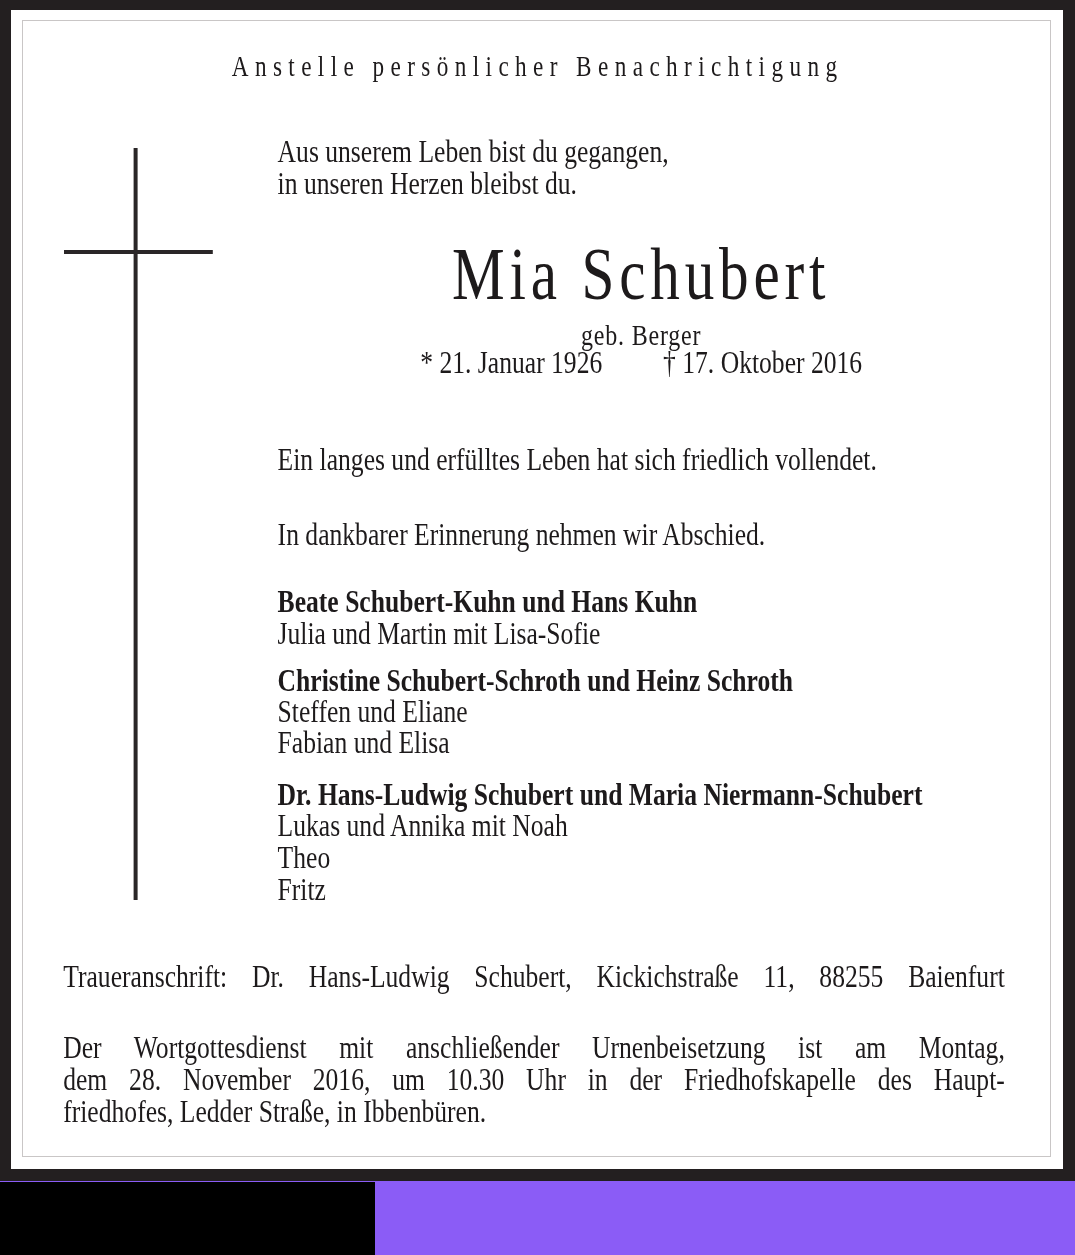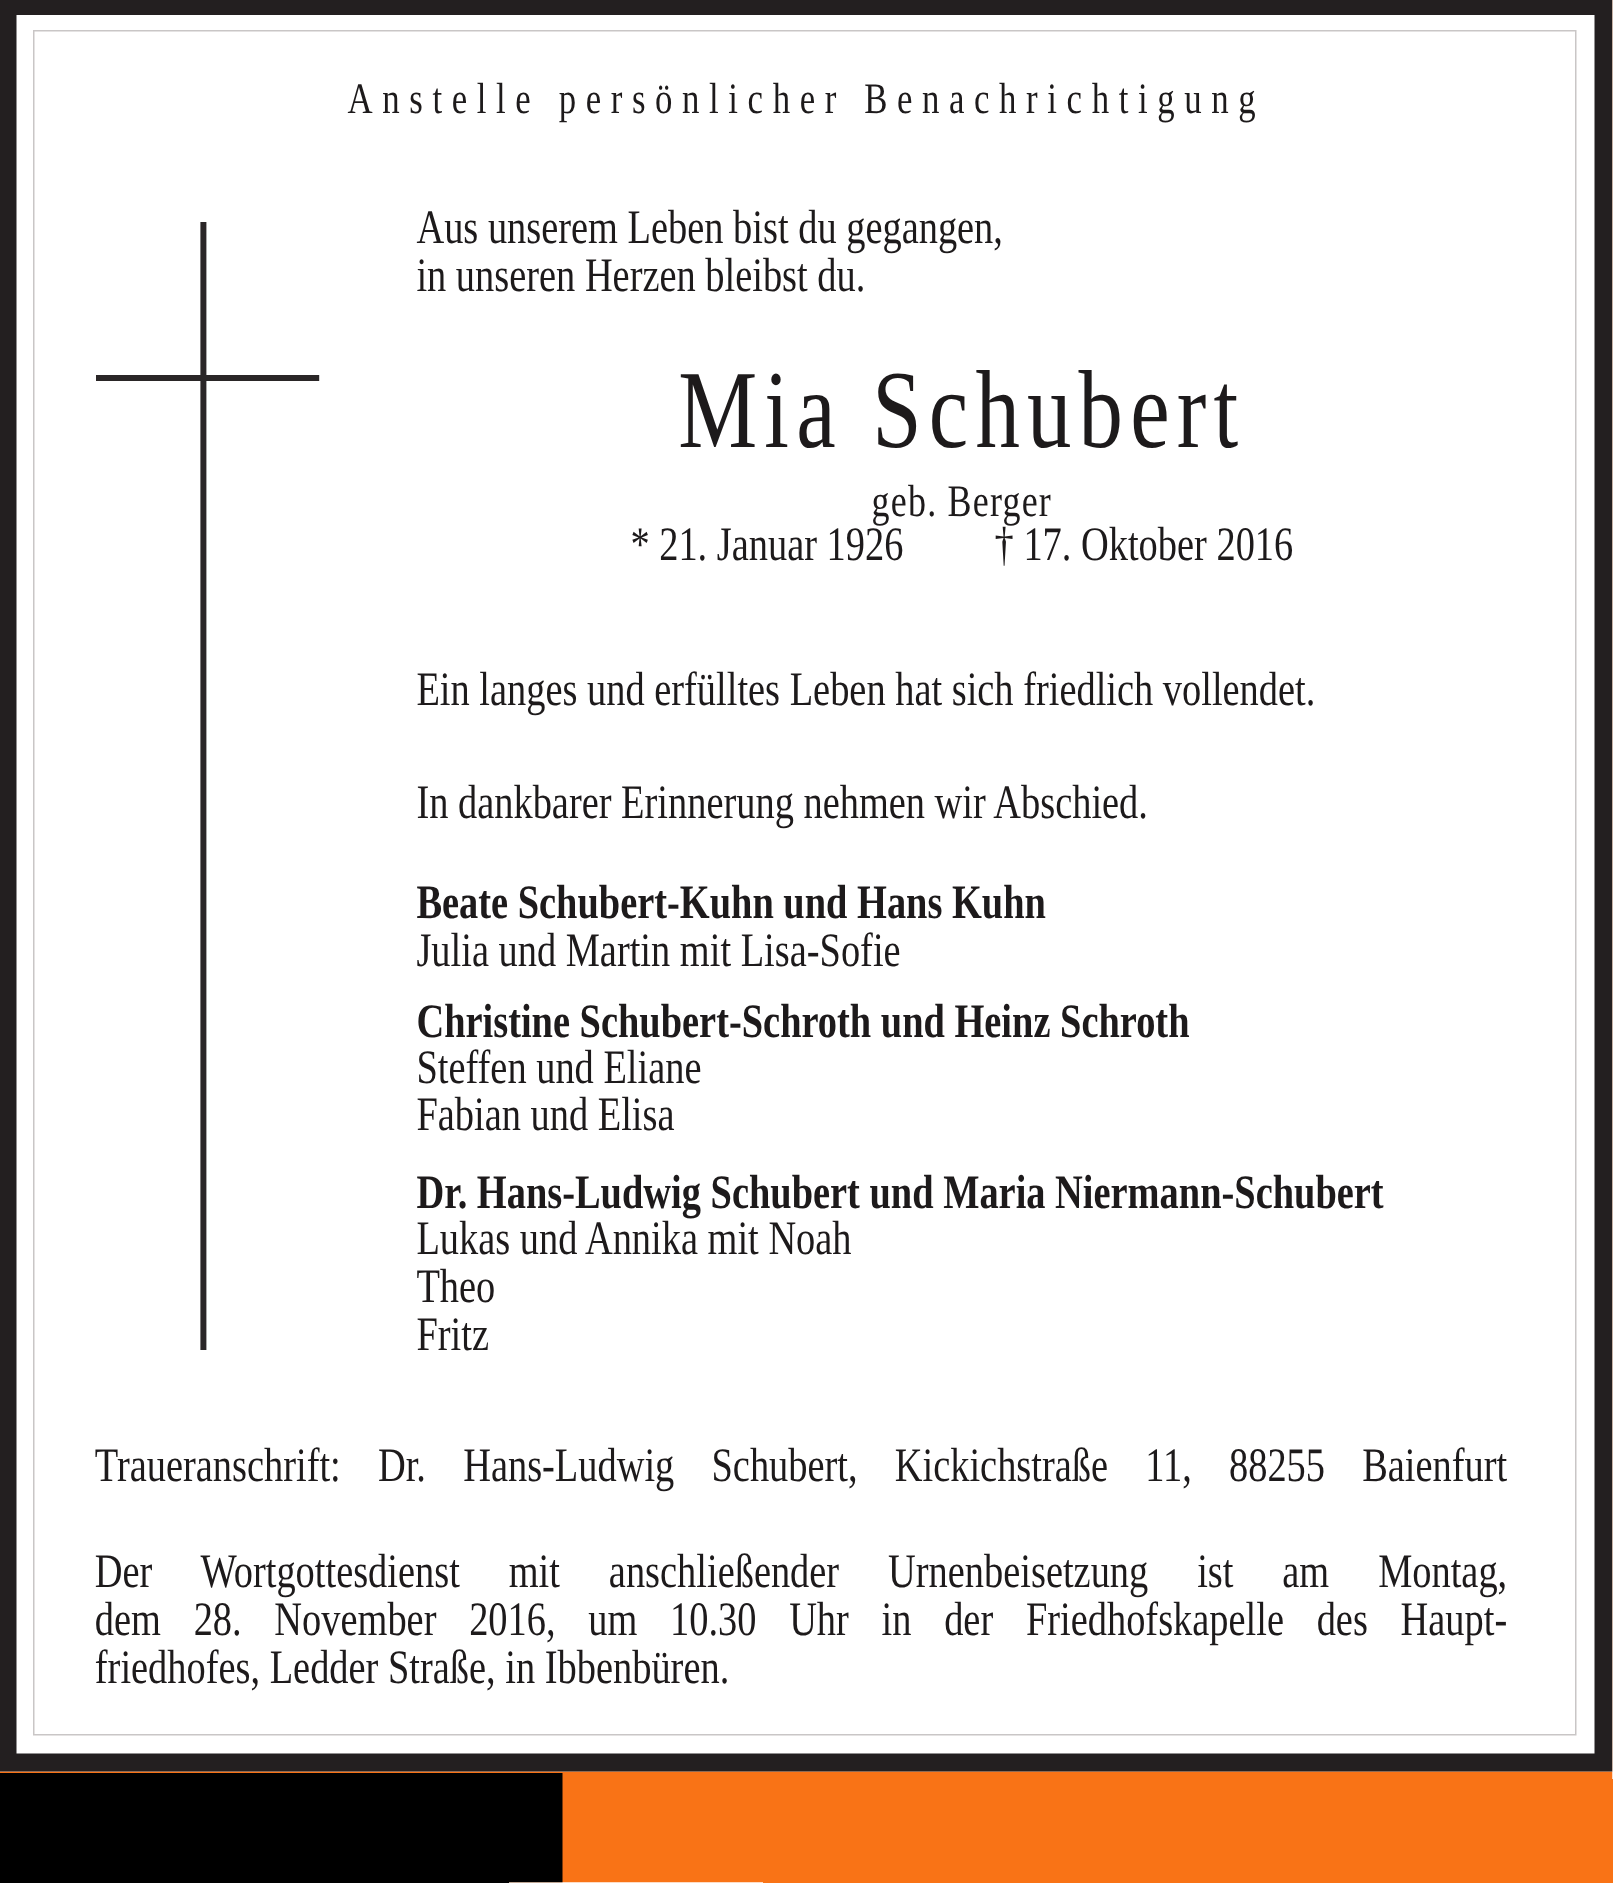--- a/index.html
+++ b/index.html
@@ -15,7 +15,7 @@
     position: relative;
     width: 1075px;
     height: 1255px;
-    background: #f97316;
+    background: #8b5cf6;
   }
   
   #frame {

